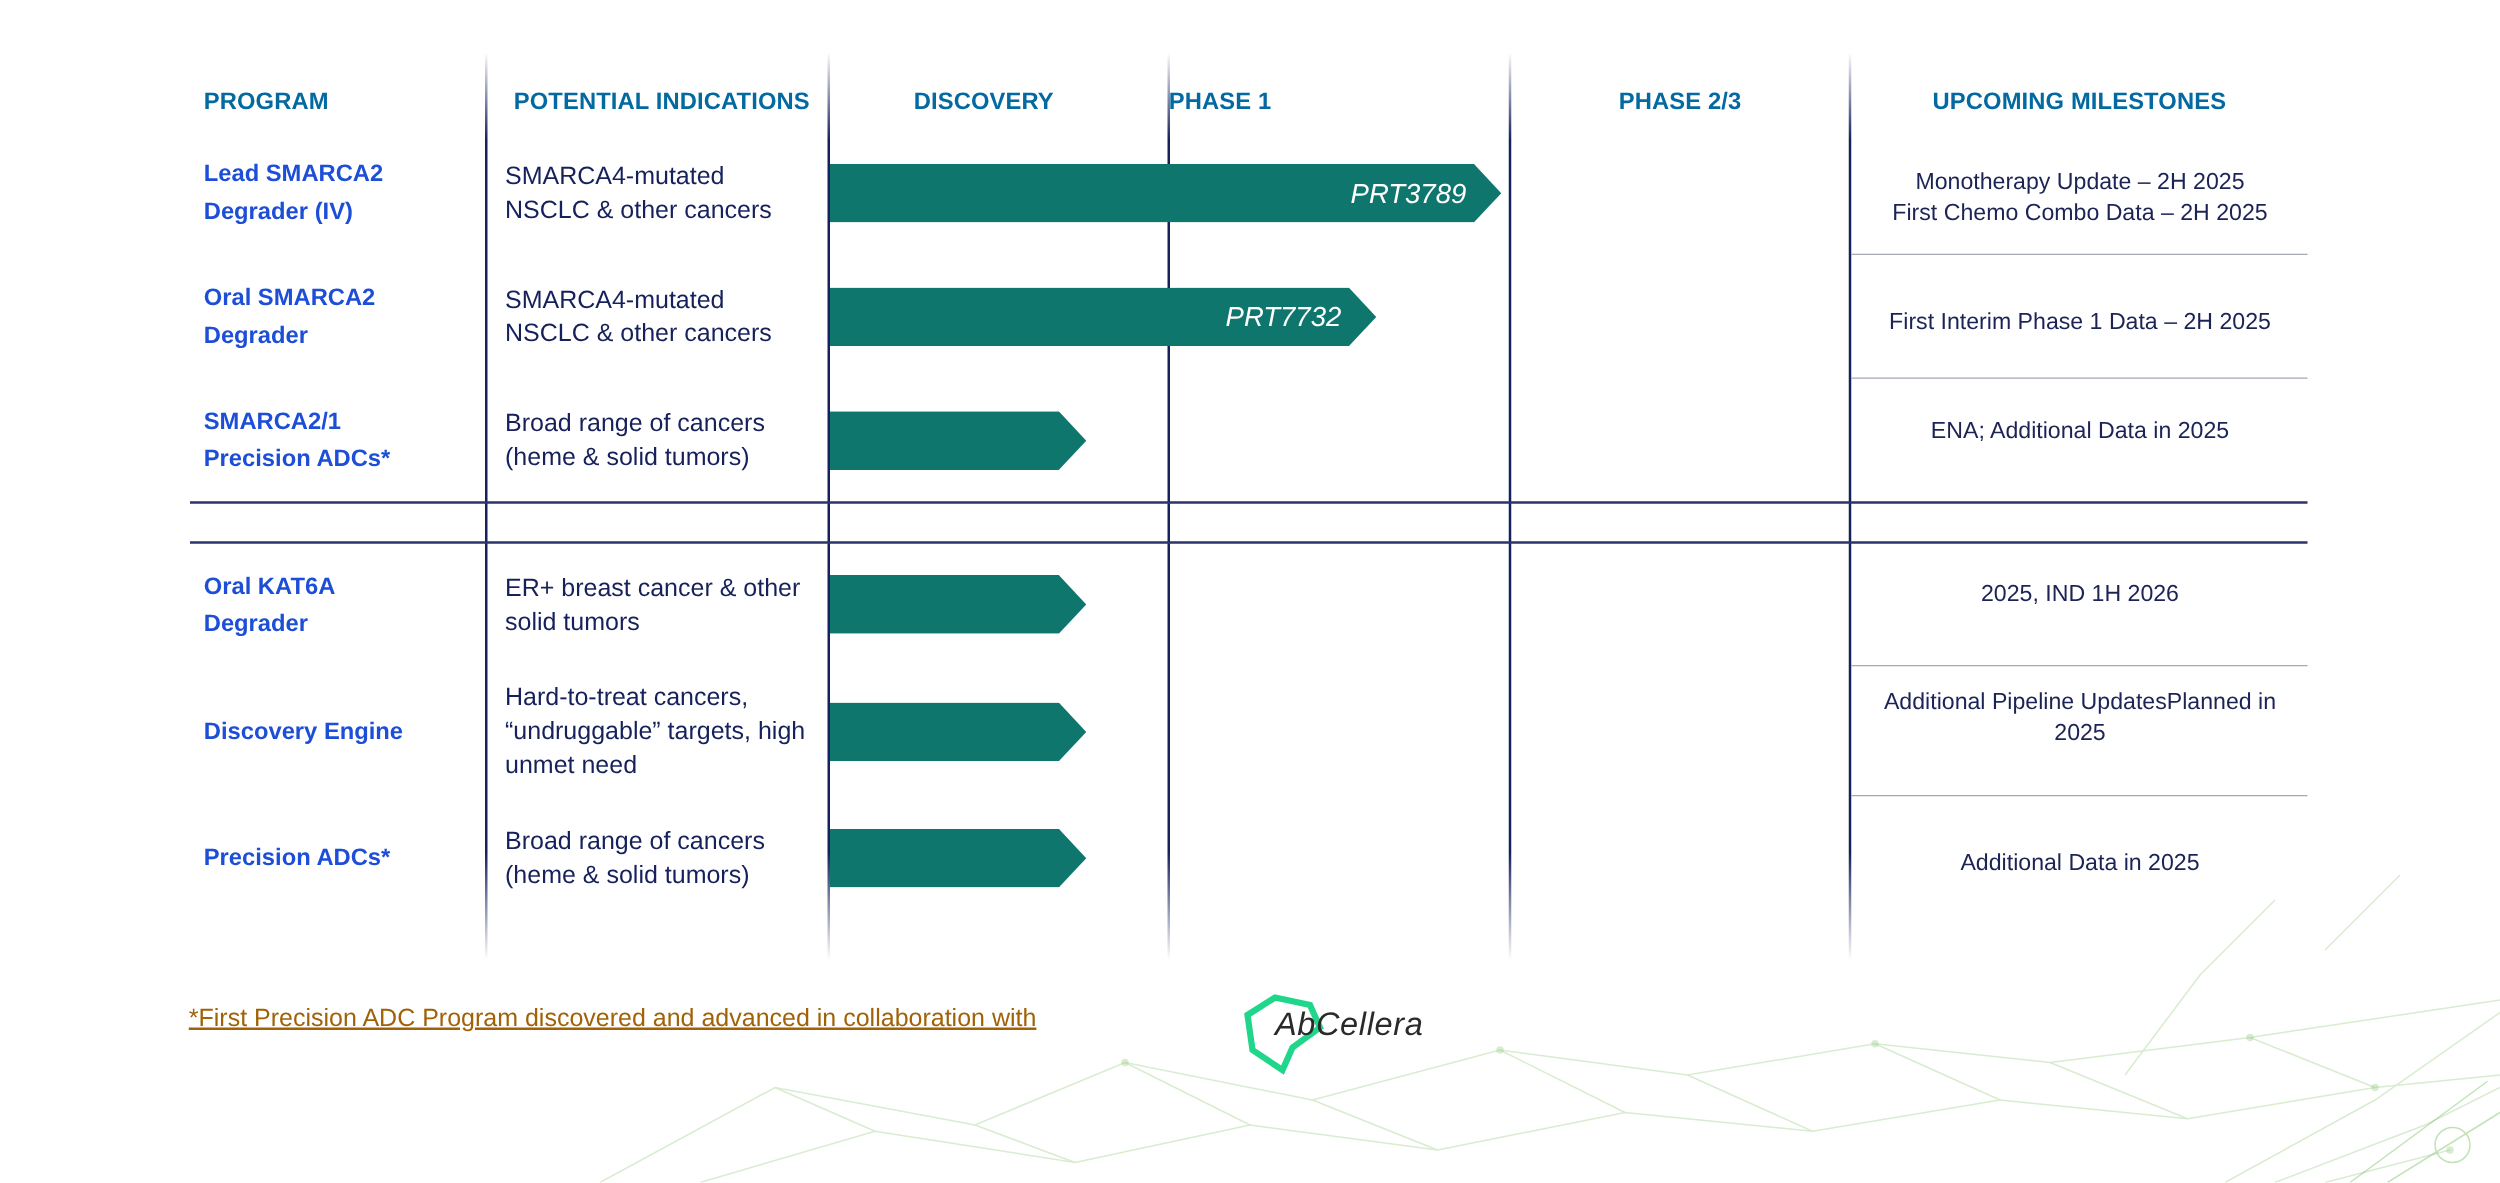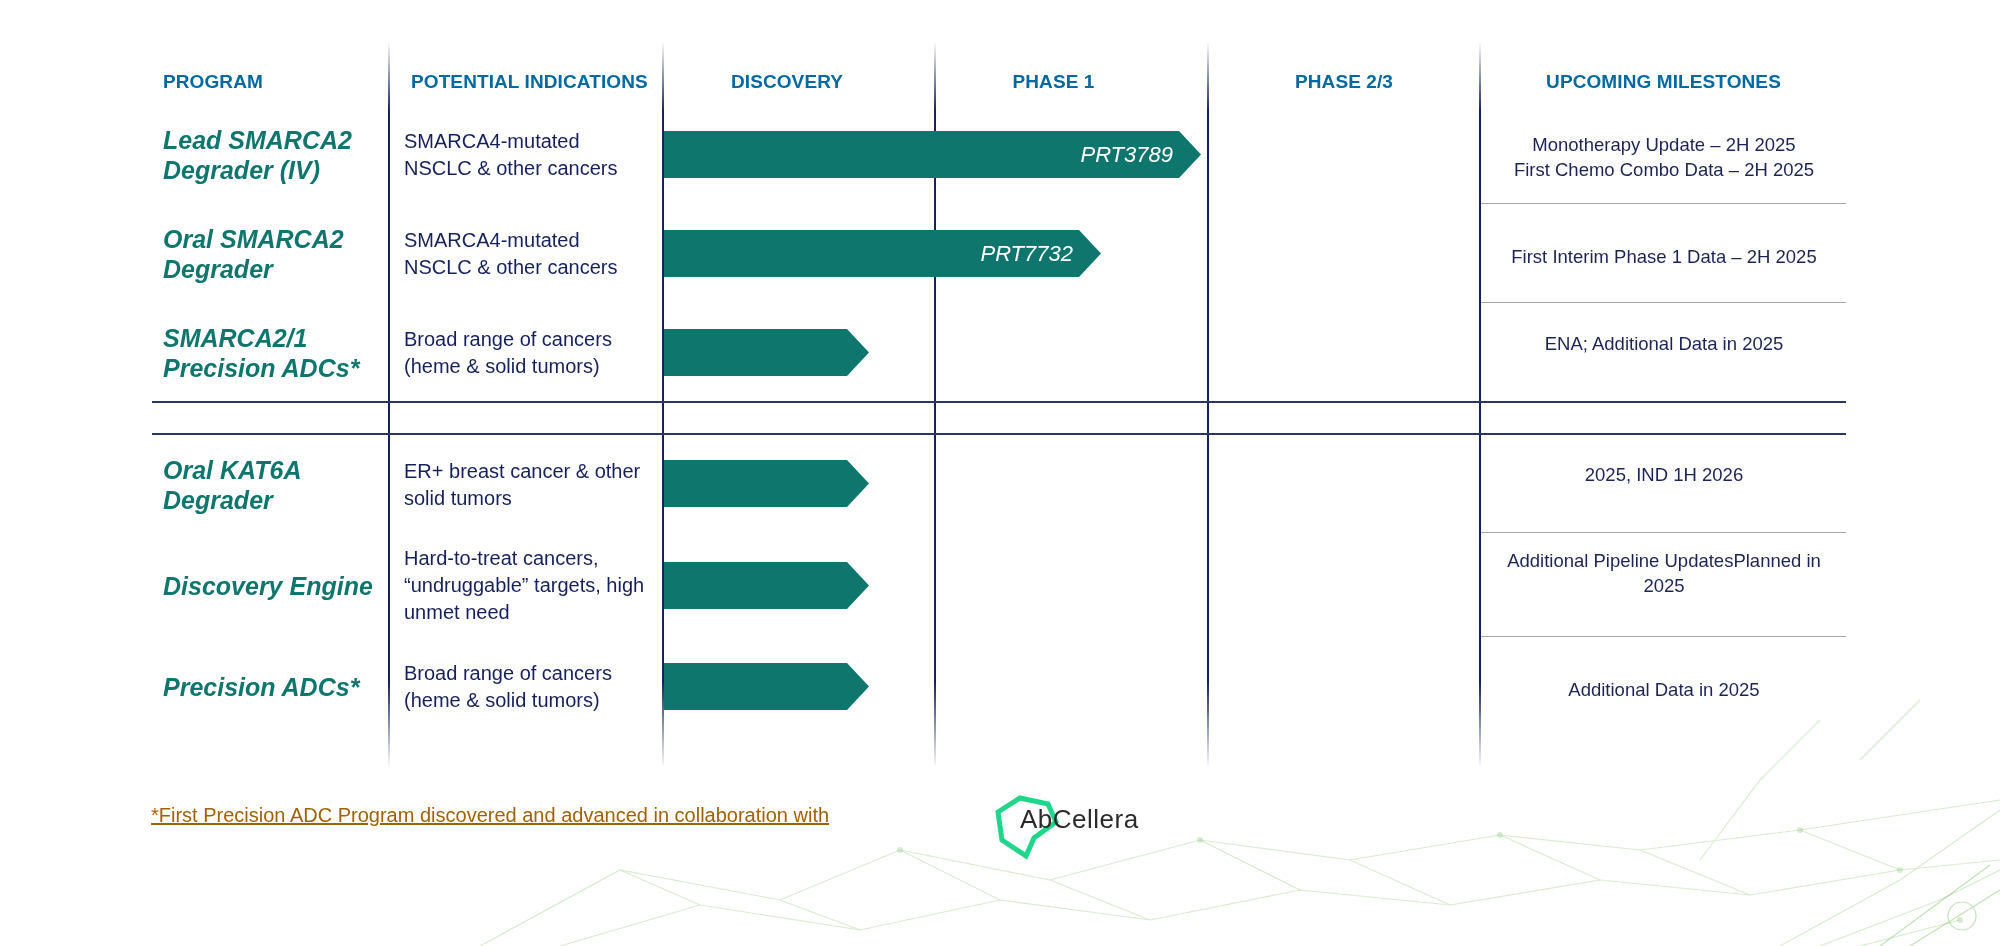--- a/index.html
+++ b/index.html
@@ -63,7 +63,7 @@
 <div class="hdr" style="left:163px">PROGRAM</div>
 <div class="hdr" style="left:411px">POTENTIAL INDICATIONS</div>
 <div class="hdr" style="left:663px; width:248px; text-align:center">DISCOVERY</div>
-<div class="hdr" style="left:935px; width:237px; text-align:center">PHASE 1</div>
+<div class="hdr" style="left:935px; width:237px; ">PHASE 1</div>
 <div class="hdr" style="left:1208px; width:272px; text-align:center">PHASE 2/3</div>
 <div class="hdr" style="left:1481px; width:365px; text-align:center">UPCOMING MILESTONES</div>
 

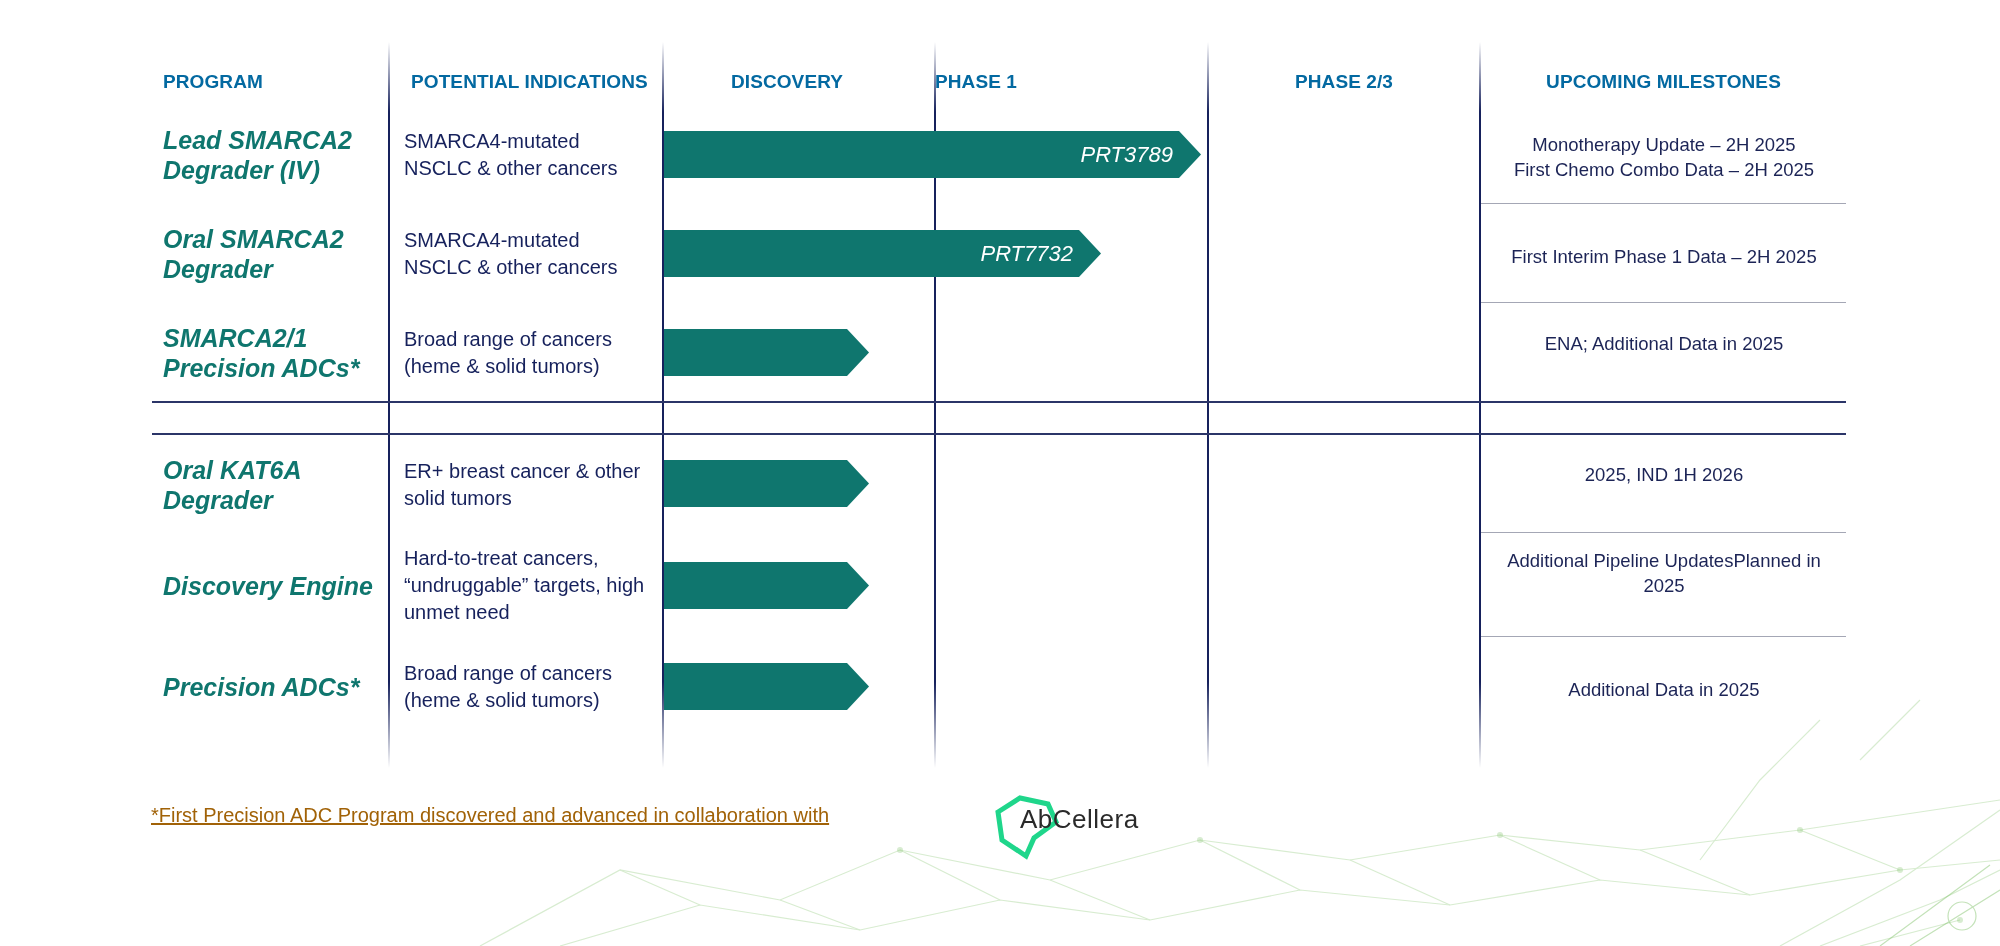--- a/index.html
+++ b/index.html
@@ -11,7 +11,7 @@
   .hline { position:absolute; height:2px; background:#2b3568; z-index:1; }
   .mline { position:absolute; height:1px; background:#a4a7b5; z-index:1; left:1481px; width:365px; }
   .hdr { position:absolute; top:71px; font-weight:bold; font-size:19px; letter-spacing:0.1px; color:#0369a1; }
-  .prog { position:absolute; left:163px; font-weight:bold; font-size:25px; line-height:30px; color:#0f766e;font-style:italic; }
+  .prog { position:absolute; left:163px; font-weight:bold; font-size:19px; line-height:30px; color:#1d4ed8; }
   .ind { position:absolute; left:404px; font-size:20px; line-height:27px; color:#16215c; }
   .ms { position:absolute; left:1482px; width:364px; text-align:center; font-size:18.5px; line-height:25px; color:#1c2456; }
   .bar { position:absolute; height:47px; background:#0f766e; z-index:2;

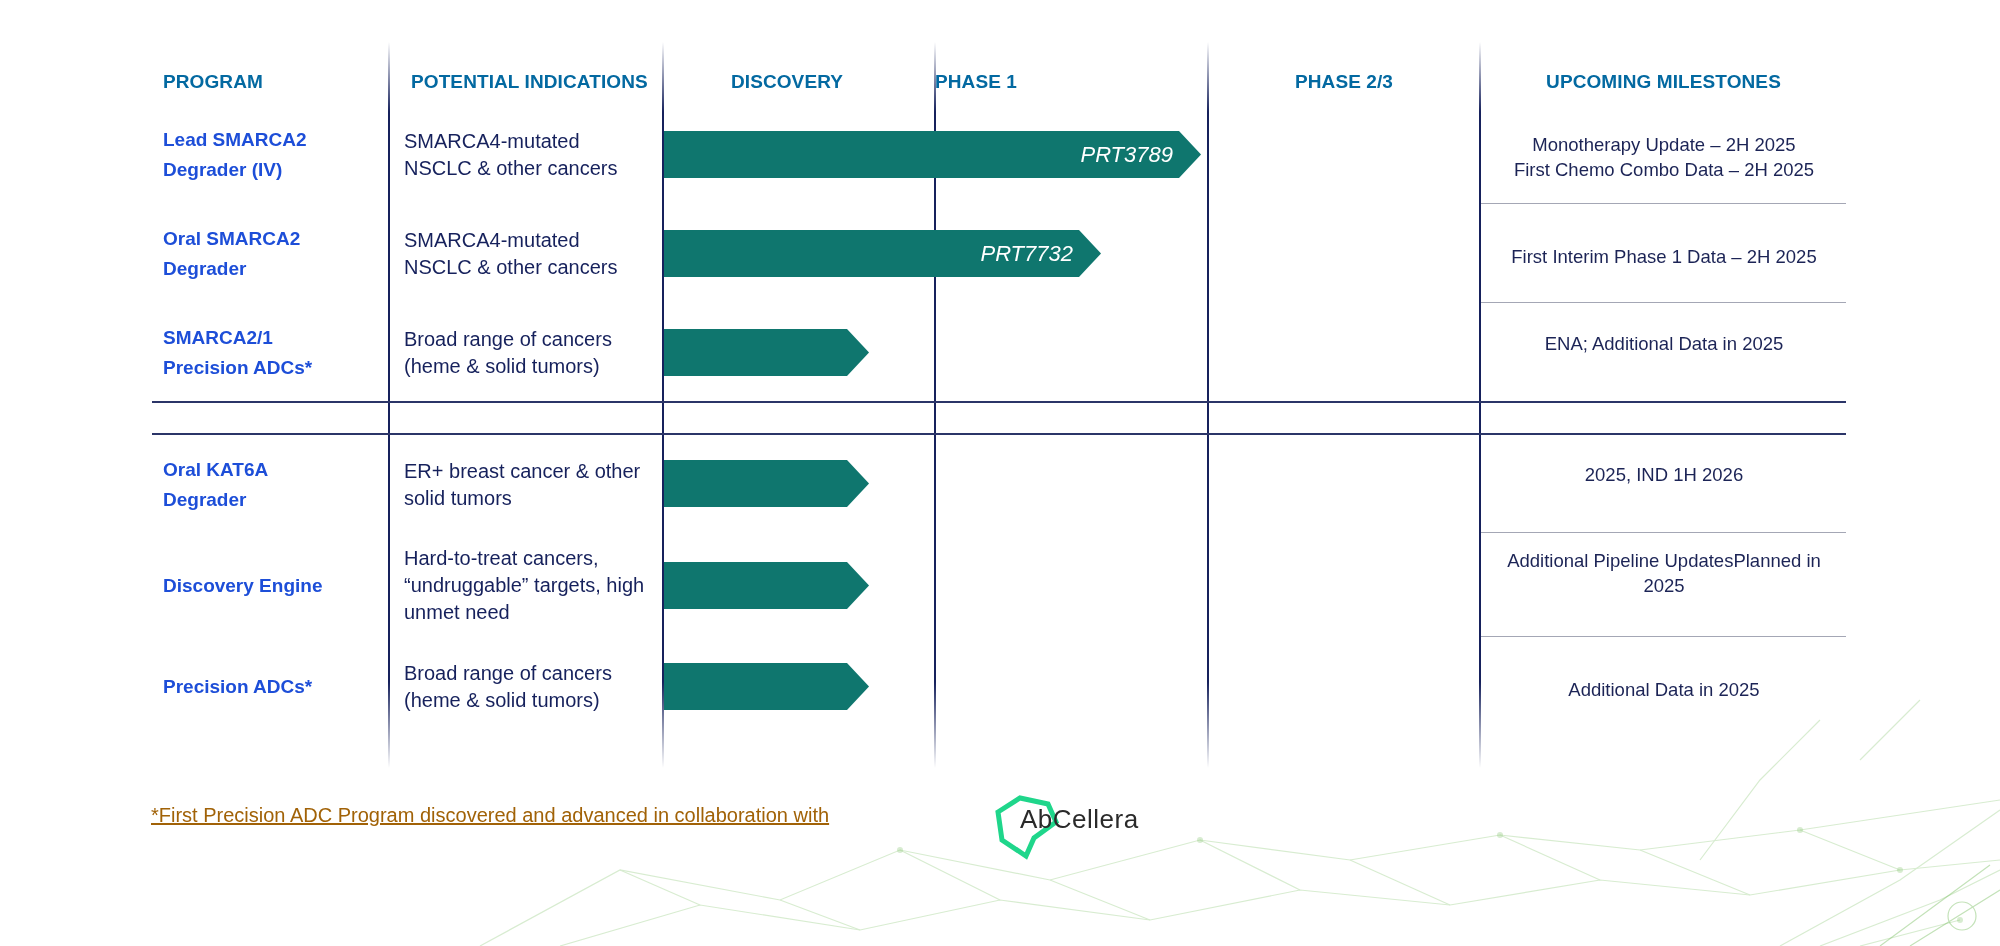--- a/index.html
+++ b/index.html
@@ -19,7 +19,7 @@
   .bar-label { position:absolute; right:28px; top:10px; color:#ffffff; font-style:italic; font-size:22px; line-height:27px; }
   .footnote { position:absolute; left:151px; top:804px; font-size:20px; color:#a16207;text-decoration:underline; }
   .logo { position:absolute; left:990px; top:792px; width:170px; height:70px; }
-  .logo-text { position:absolute; left:30px; top:12px; font-size:26px; color:#2a2a2a; letter-spacing:0.5px; }
+  .logo-text { position:absolute; left:30px; top:12px; font-size:26px; color:#2a2a2a; letter-spacing:0.5px;font-style:italic; }
 </style>
 </head>
 <body>

